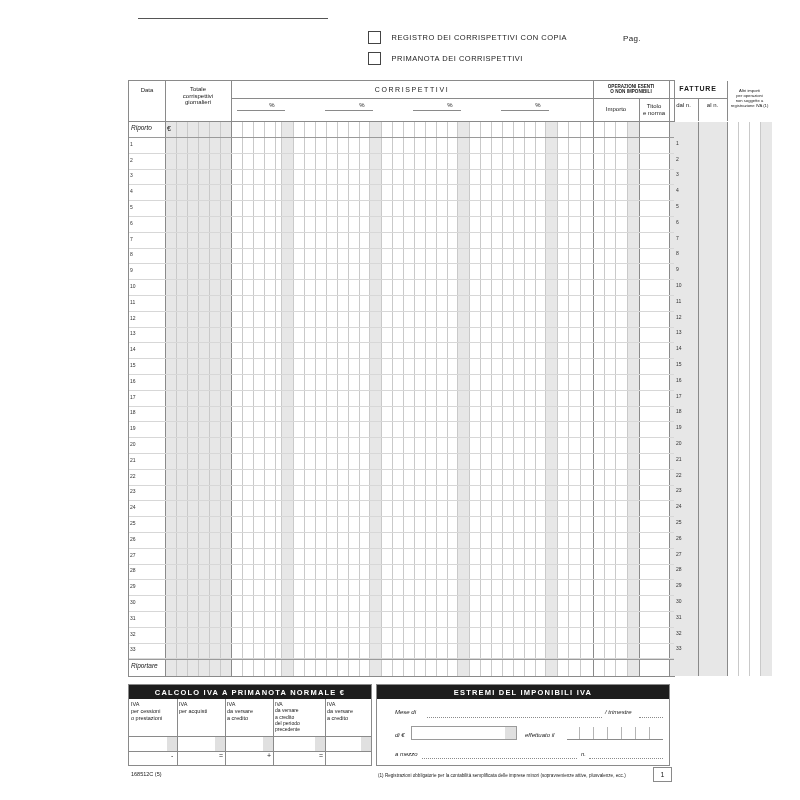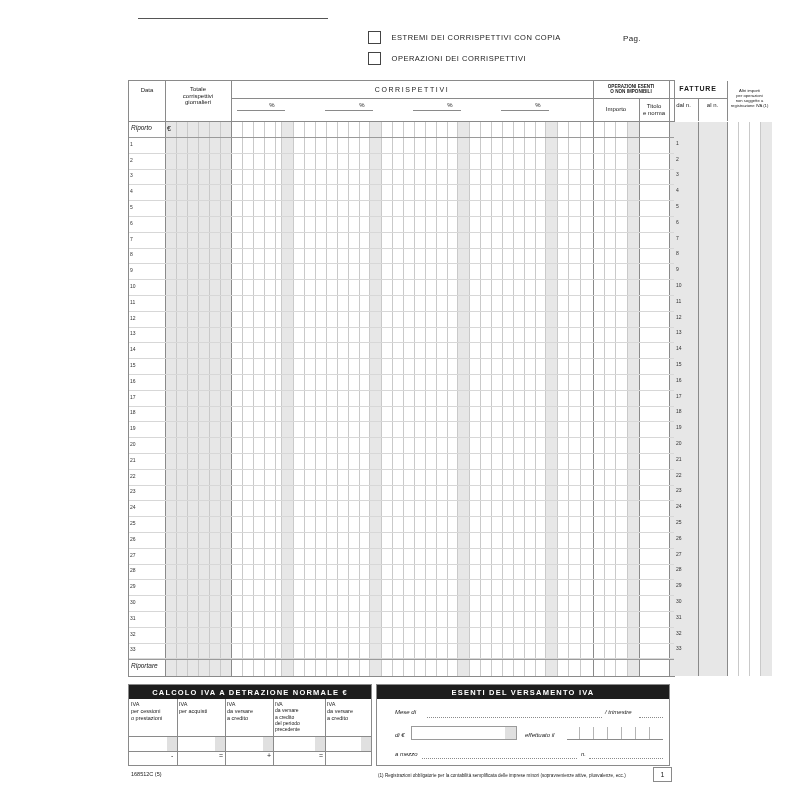--- a/index.html
+++ b/index.html
@@ -59,7 +59,7 @@
 
   <div class="chk-row" style="left:368px;top:31px;">
     <span class="cb"></span>
-    <span class="lbl">ESTREMI DEI CORRISPETTIVI CON COPIA</span>
+    <span class="lbl">REGISTRO DEI CORRISPETTIVI CON COPIA</span>
   </div>
   <div class="chk-row" style="left:368px;top:52px;">
     <span class="cb"></span>

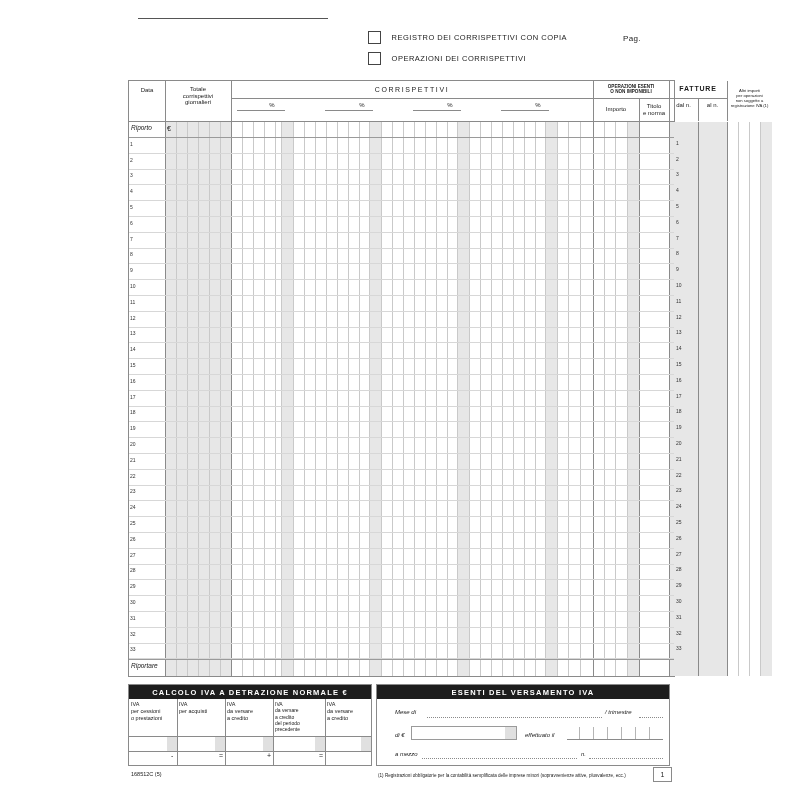--- a/index.html
+++ b/index.html
@@ -63,7 +63,7 @@
   </div>
   <div class="chk-row" style="left:368px;top:52px;">
     <span class="cb"></span>
-    <span class="lbl">OPERAZIONI DEI CORRISPETTIVI</span>
+    <span class="lbl">PRIMANOTA DEI CORRISPETTIVI</span>
   </div>
   <div class="pag">Pag.</div>
 

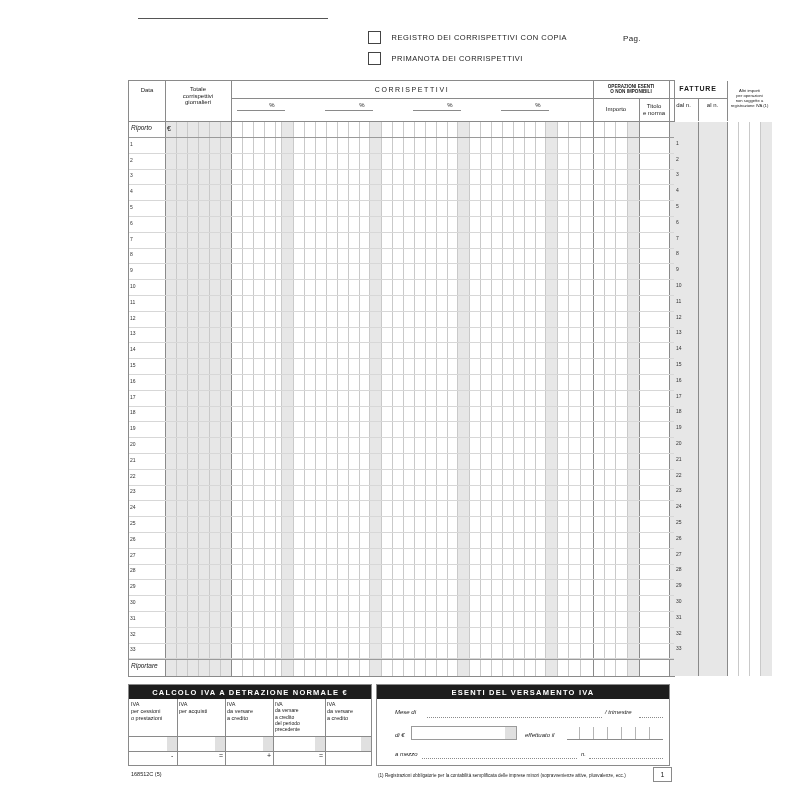--- a/index.html
+++ b/index.html
@@ -297,7 +297,7 @@
     </div>
 
   <div class="bl" style="left:128px;top:684px;width:244px;height:82px;">
-    <div class="bl-title">CALCOLO IVA A DETRAZIONE NORMALE  €</div>
+    <div class="bl-title">CALCOLO IVA A PRIMANOTA NORMALE  €</div>
     <div style="position:relative;height:67px;">
       <div class="sub" style="position:absolute;left:0;top:0;width:48px;height:30px;white-space:pre-line;">IVA
 per cessioni

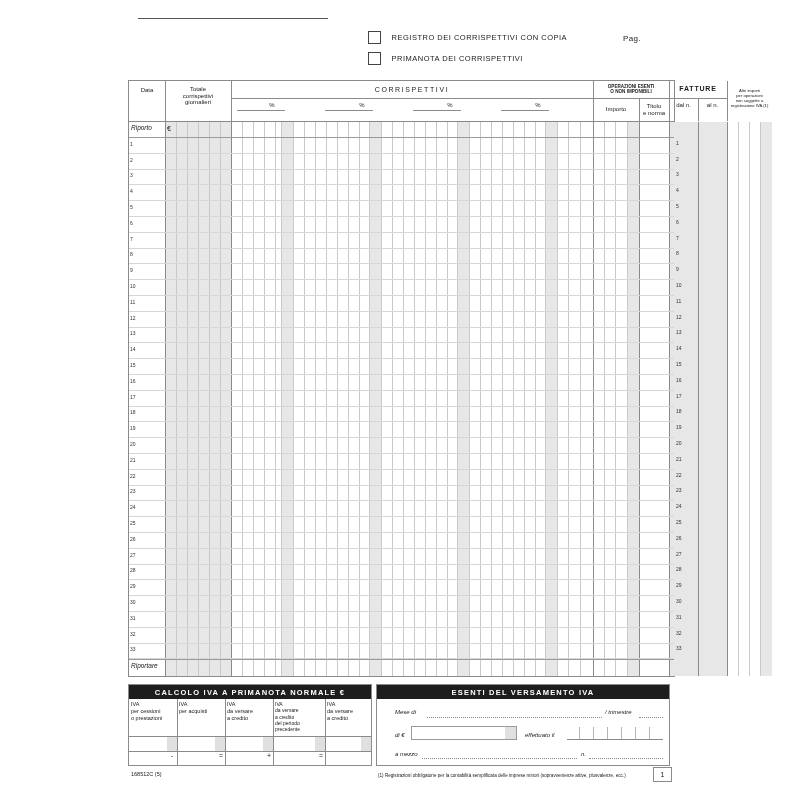--- a/index.html
+++ b/index.html
@@ -337,7 +337,7 @@
   </div>
 
   <div class="bl" style="left:376px;top:684px;width:294px;height:82px;">
-    <div class="bl-title">ESENTI   DEL   VERSAMENTO   IVA</div>
+    <div class="bl-title">ESTREMI   DEL   IMPONIBILI   IVA</div>
     <div style="position:relative;height:67px;">
       <div style="position:absolute;left:18px;top:10px;font-size:6px;" class="ital">Mese di</div>
       <div class="dotline" style="left:50px;top:18px;width:175px;"></div>

